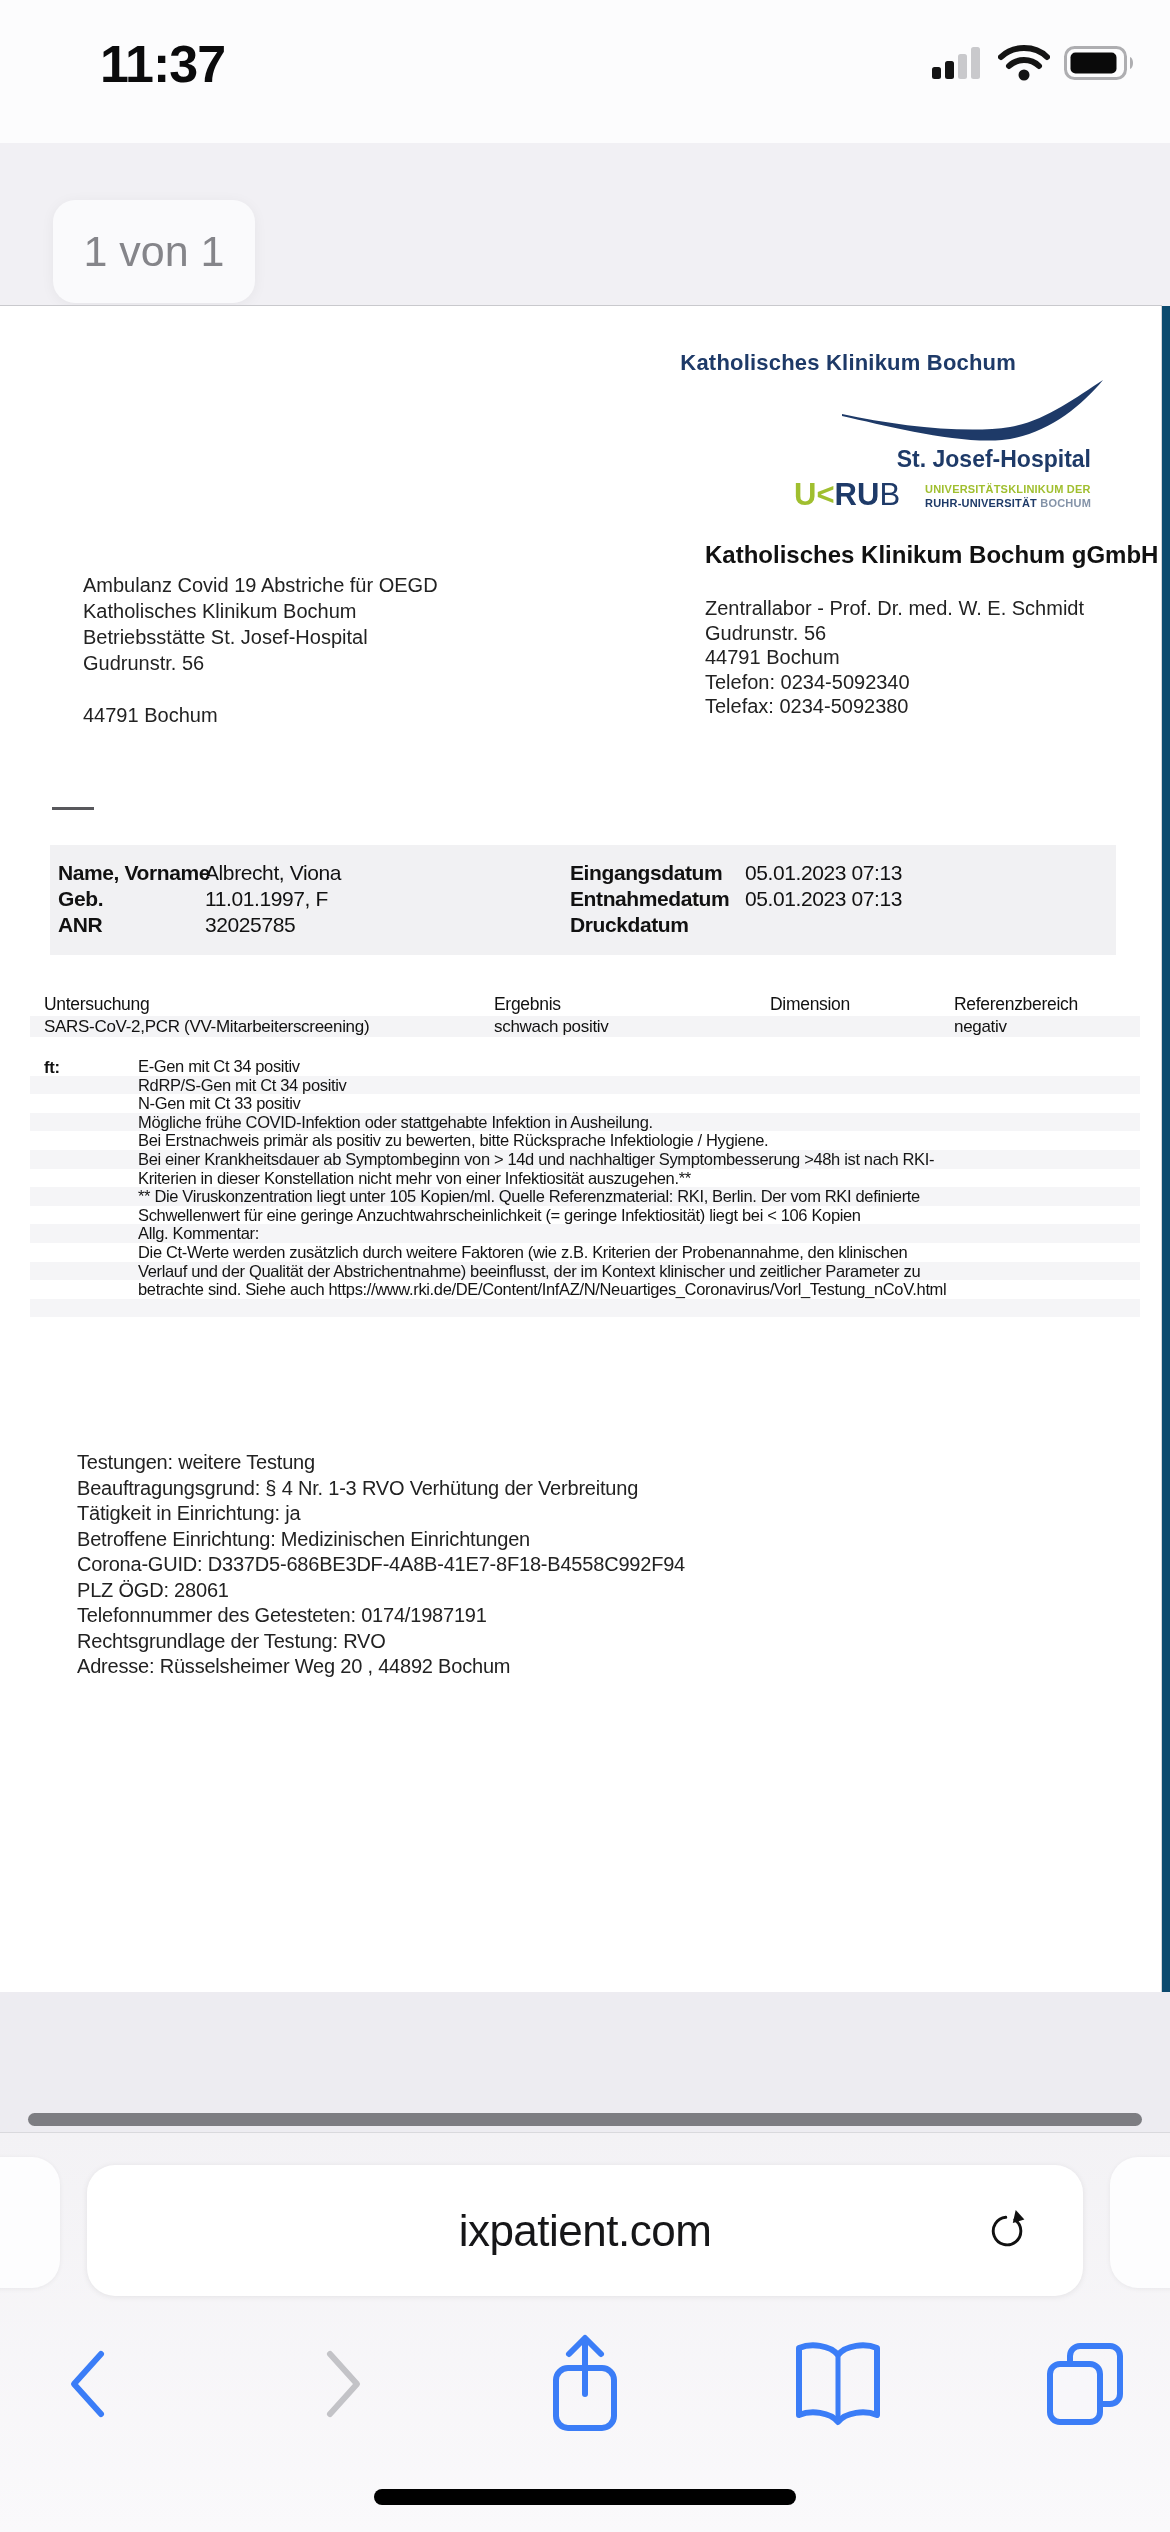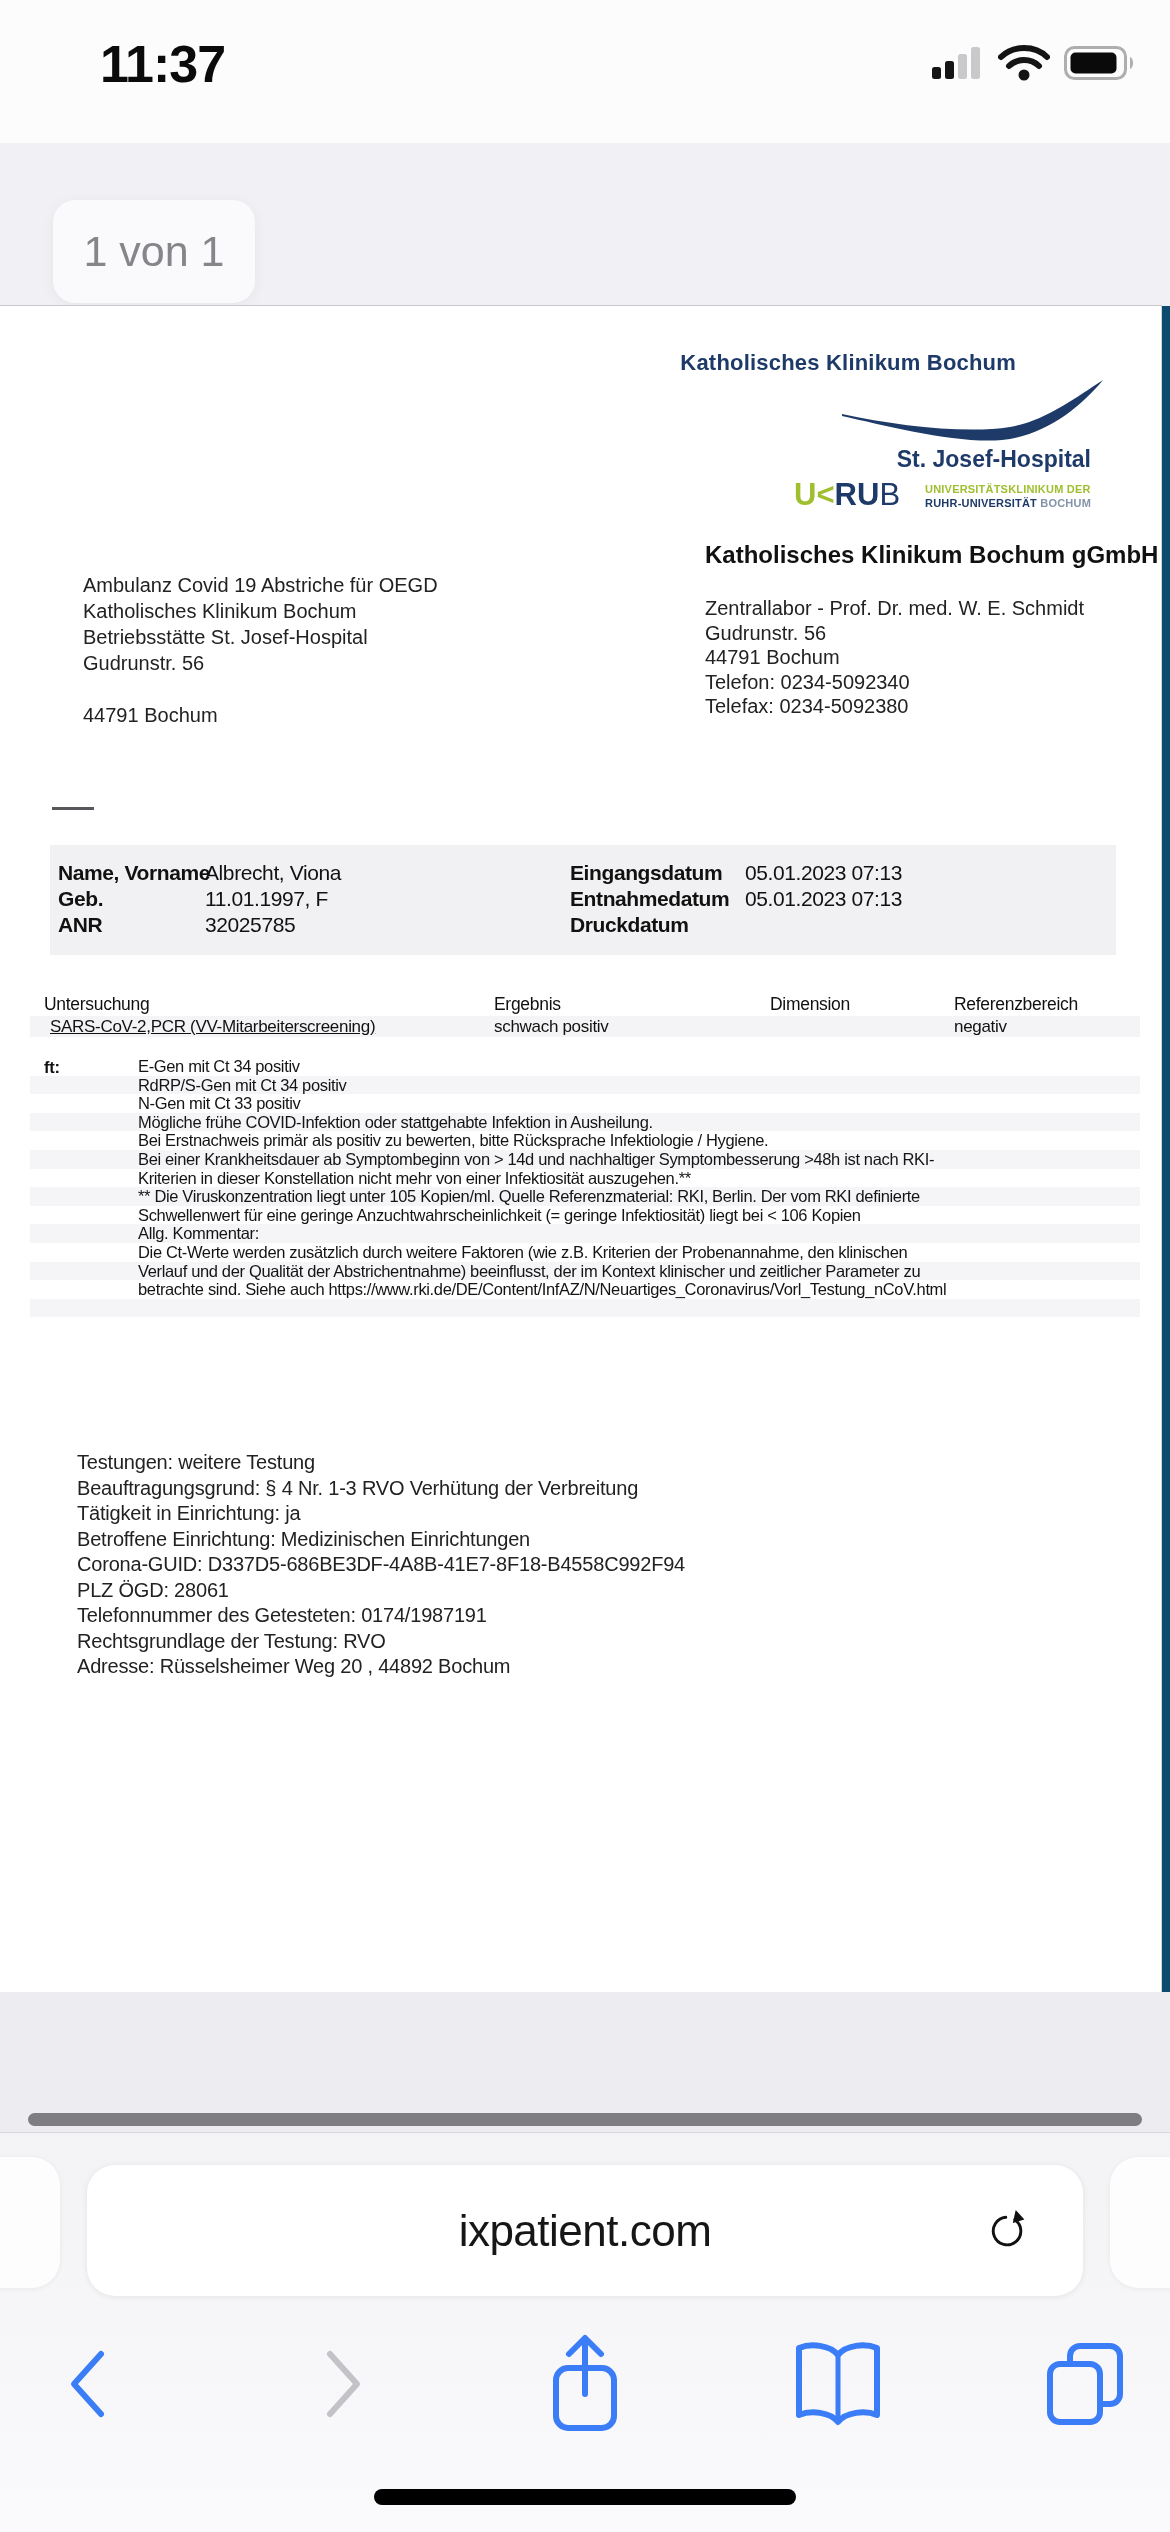--- a/index.html
+++ b/index.html
@@ -166,7 +166,7 @@
       <span style="left:954px;">Referenzbereich</span>
     </div>
     <div class="abs" id="res-row" style="left:30px;top:710px;width:1110px;">
-      <span style="left:20px;text-decoration:underline;">SARS-CoV-2,PCR (VV-Mitarbeiterscreening)</span>
+      <span style="left:14px;">SARS-CoV-2,PCR (VV-Mitarbeiterscreening)</span>
       <span style="left:464px;">schwach positiv</span>
       <span style="left:924px;">negativ</span>
     </div>

